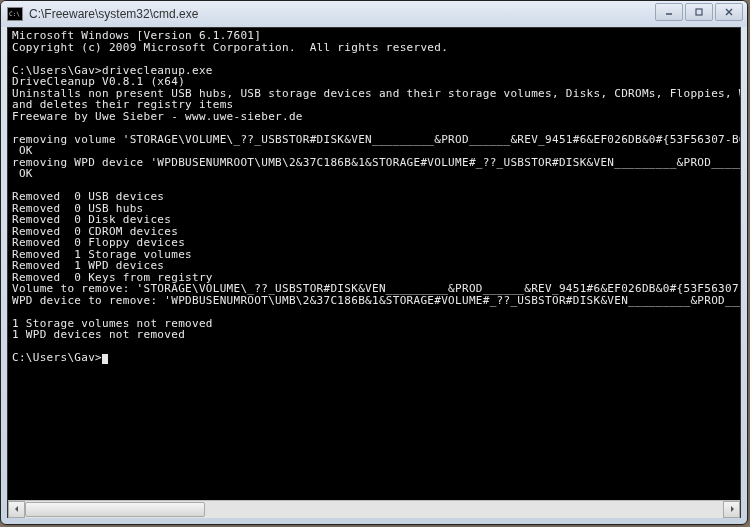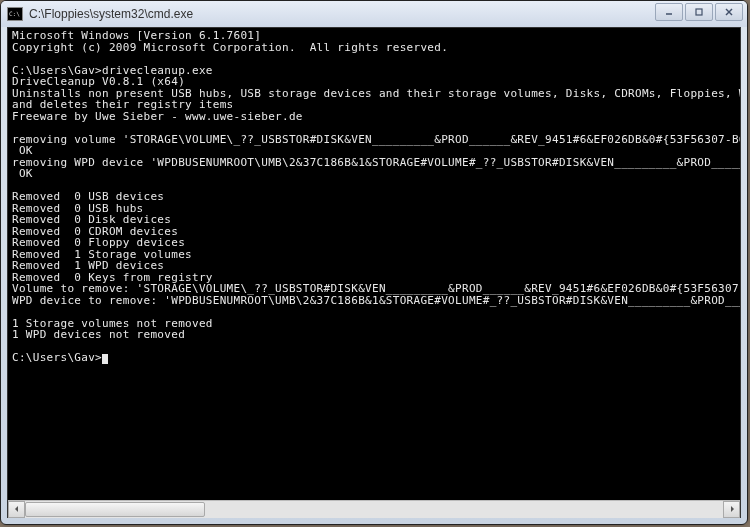--- a/index.html
+++ b/index.html
@@ -137,7 +137,7 @@
 <div class="window">
   <div class="titlebar">
     <div class="title-icon"></div>
-    <div class="title-text">C:\Floppies\system32\cmd.exe</div>
+    <div class="title-text">C:\Freeware\system32\cmd.exe</div>
     <div class="win-controls">
       <div class="win-btn">
         <svg viewBox="0 0 10 10">

